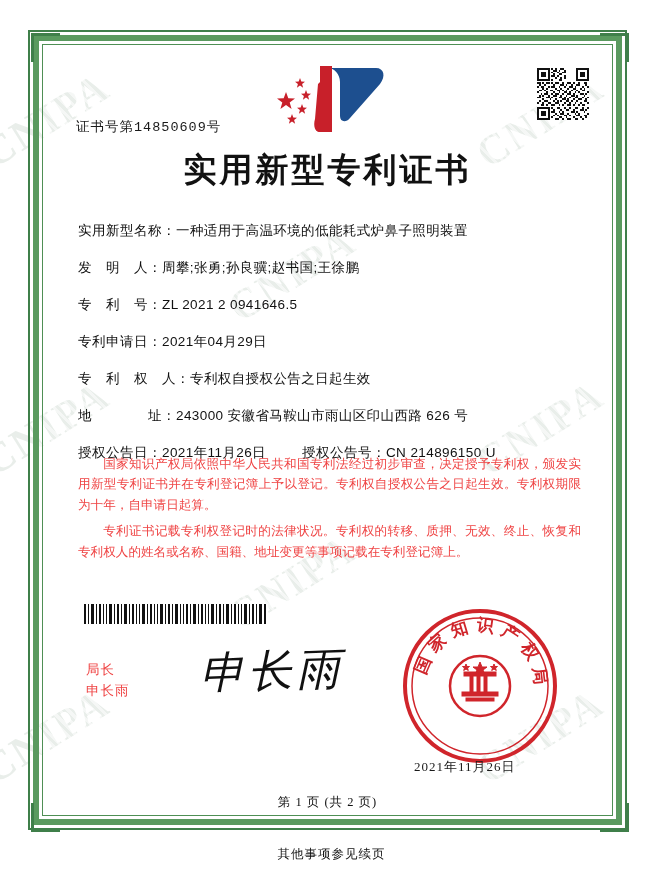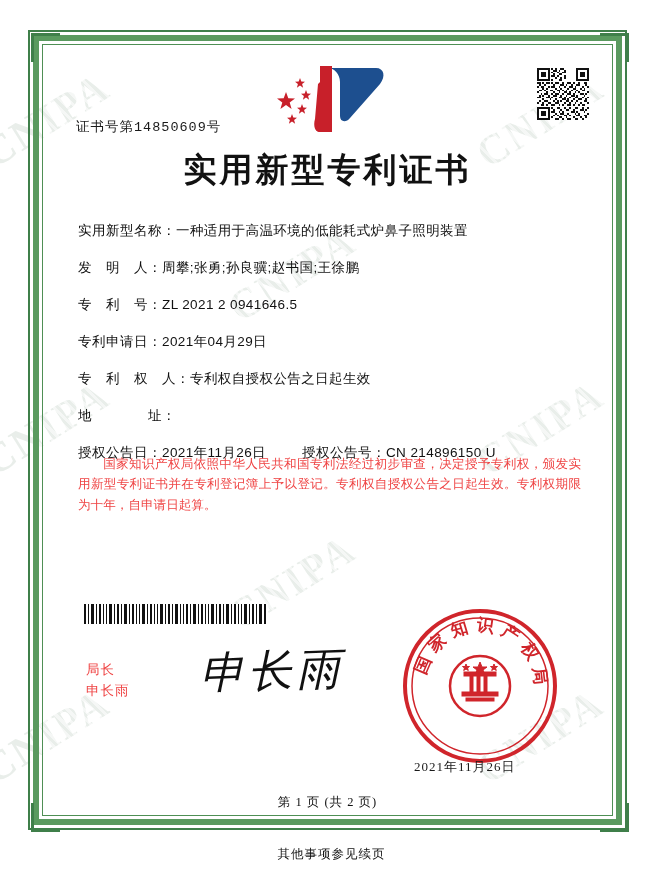--- a/index.html
+++ b/index.html
@@ -552,6 +552,7 @@
       </div>
       <div class="row">
         <span class="lbl">地　　　　址：</span>
+        <span class="val">243000 安徽省马鞍山市雨山区印山西路 626 号</span>
       </div>
       <div class="row split">
         <span class="lbl">授权公告日：</span>

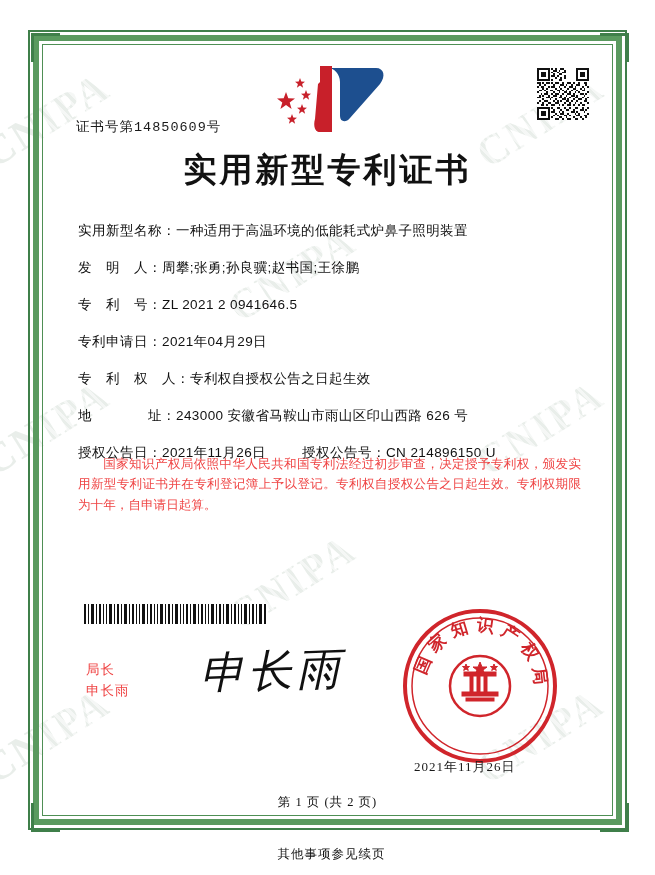--- a/index.html
+++ b/index.html
@@ -564,6 +564,7 @@
 
     <div class="paras">
       <p>国家知识产权局依照中华人民共和国专利法经过初步审查，决定授予专利权，颁发实用新型专利证书并在专利登记簿上予以登记。专利权自授权公告之日起生效。专利权期限为十年，自申请日起算。</p>
+      <p>专利证书记载专利权登记时的法律状况。专利权的转移、质押、无效、终止、恢复和专利权人的姓名或名称、国籍、地址变更等事项记载在专利登记簿上。</p>
     </div>
 
     <div class="barcode">

